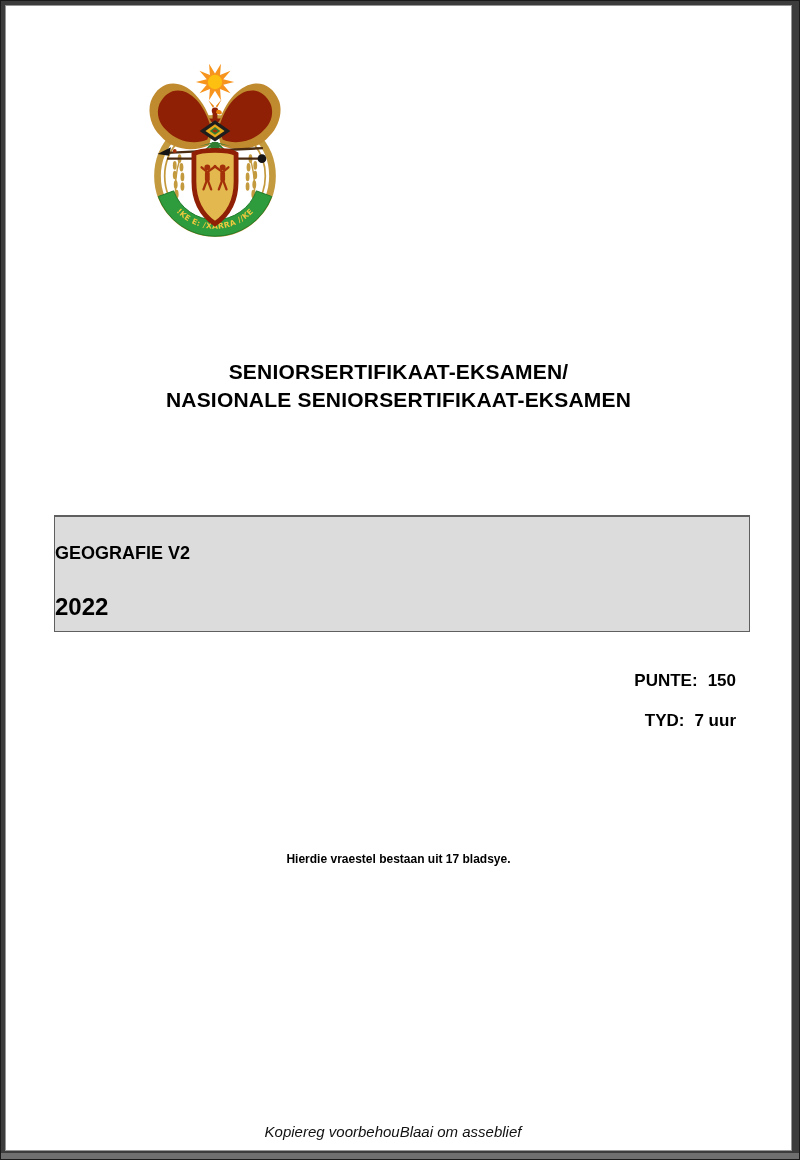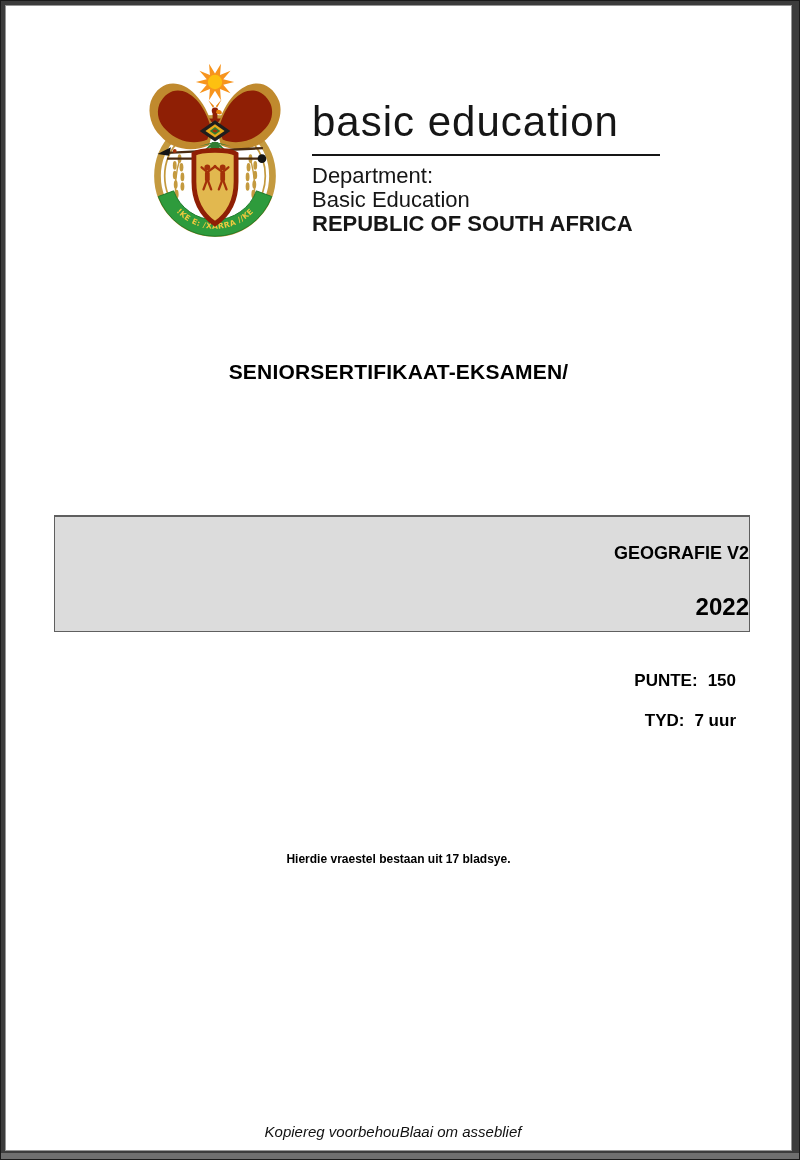--- a/index.html
+++ b/index.html
@@ -168,13 +168,6 @@
       </svg>
     </div>
 
-    <div class="wordmark-block">
-      <div class="wordmark">basic education</div>
-      <div class="wordmark-rule"></div>
-      <div class="dept-line">Department:</div>
-      <div class="dept-line">Basic Education</div>
-      <div class="dept-line bold">REPUBLIC OF SOUTH AFRICA</div>
-    </div>
 
     <div class="exam-title">
       <div>SENIORSERTIFIKAAT-EKSAMEN/</div>

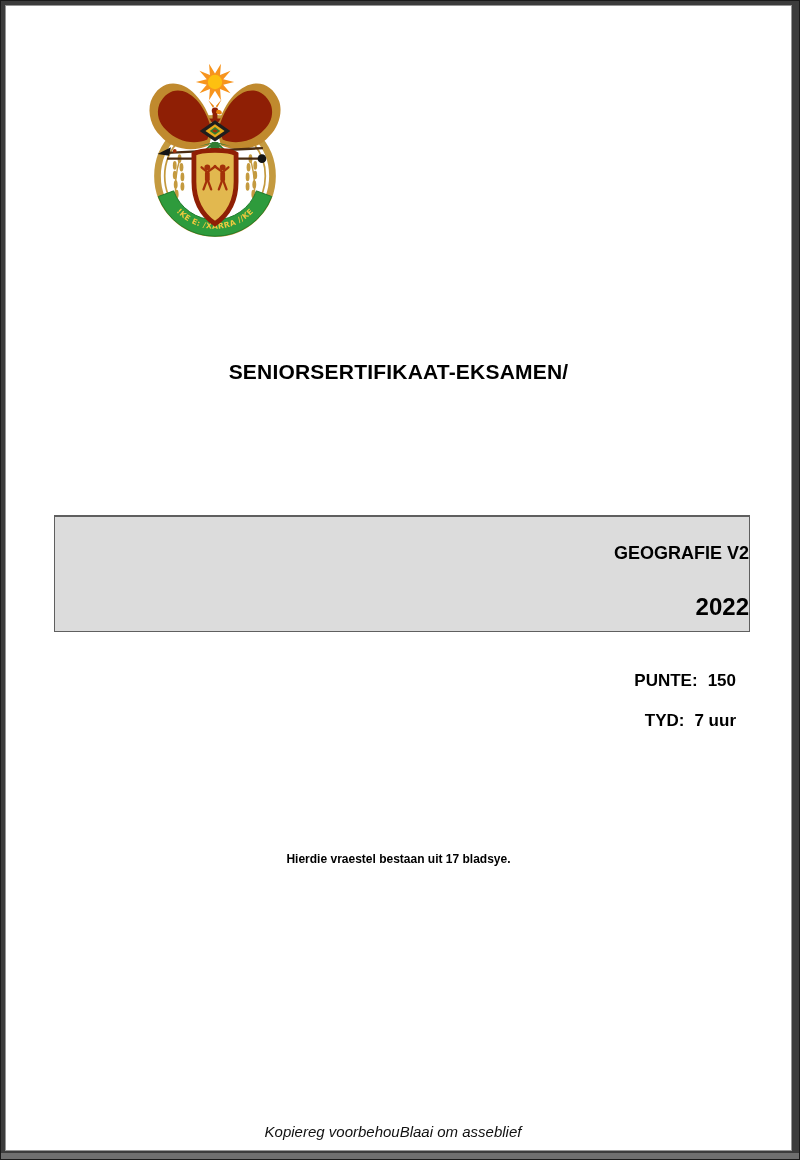--- a/index.html
+++ b/index.html
@@ -171,6 +171,7 @@
 
     <div class="exam-title">
       <div>SENIORSERTIFIKAAT-EKSAMEN/</div>
+      <div>NASIONALE SENIORSERTIFIKAAT-EKSAMEN</div>
     </div>
 
     <div class="subject-box">

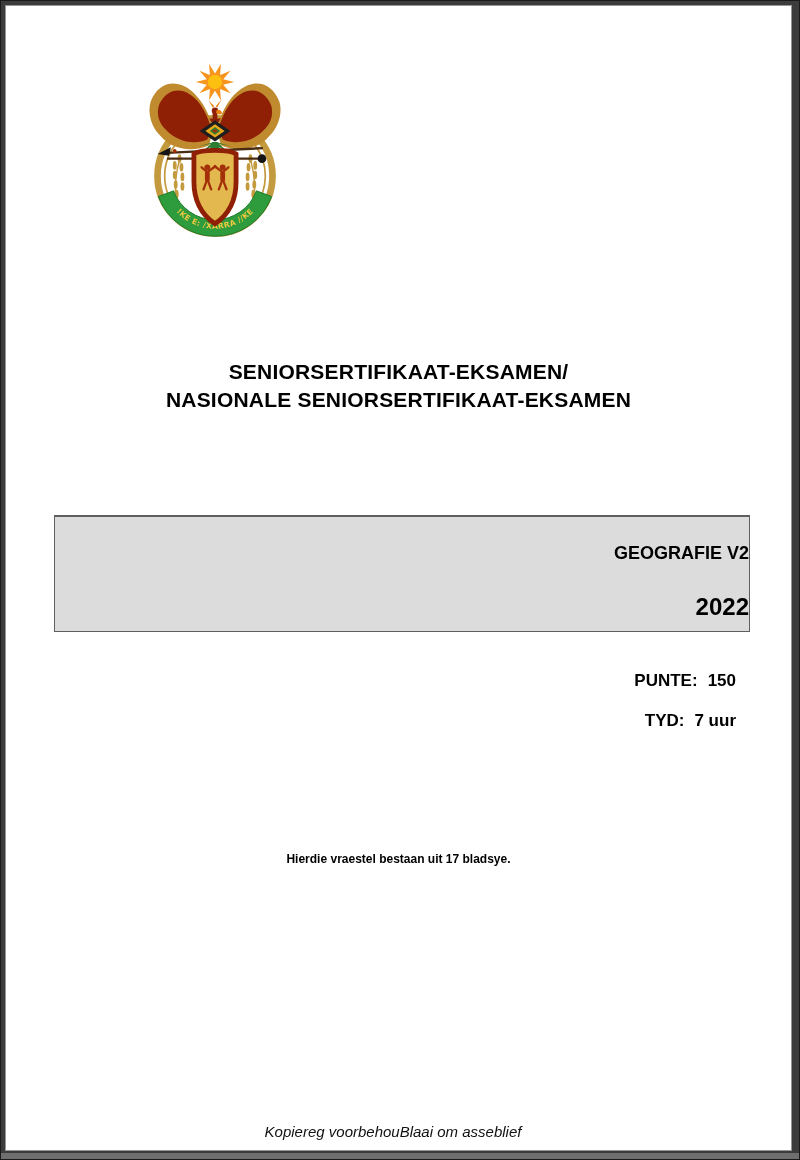--- a/index.html
+++ b/index.html
@@ -36,7 +36,7 @@
   .subject-box{
     position:absolute;left:48px;top:509px;width:694px;height:114px;
     background:#dcdcdc;border:1px solid #5f5f5f;border-top-width:2px;
-    text-align:right;
+    text-align:left;
   }
   .subject-box .subject{margin-top:26px;font-weight:bold;font-size:18px;}
   .subject-box .year{margin-top:29px;font-weight:bold;font-size:24px;}

